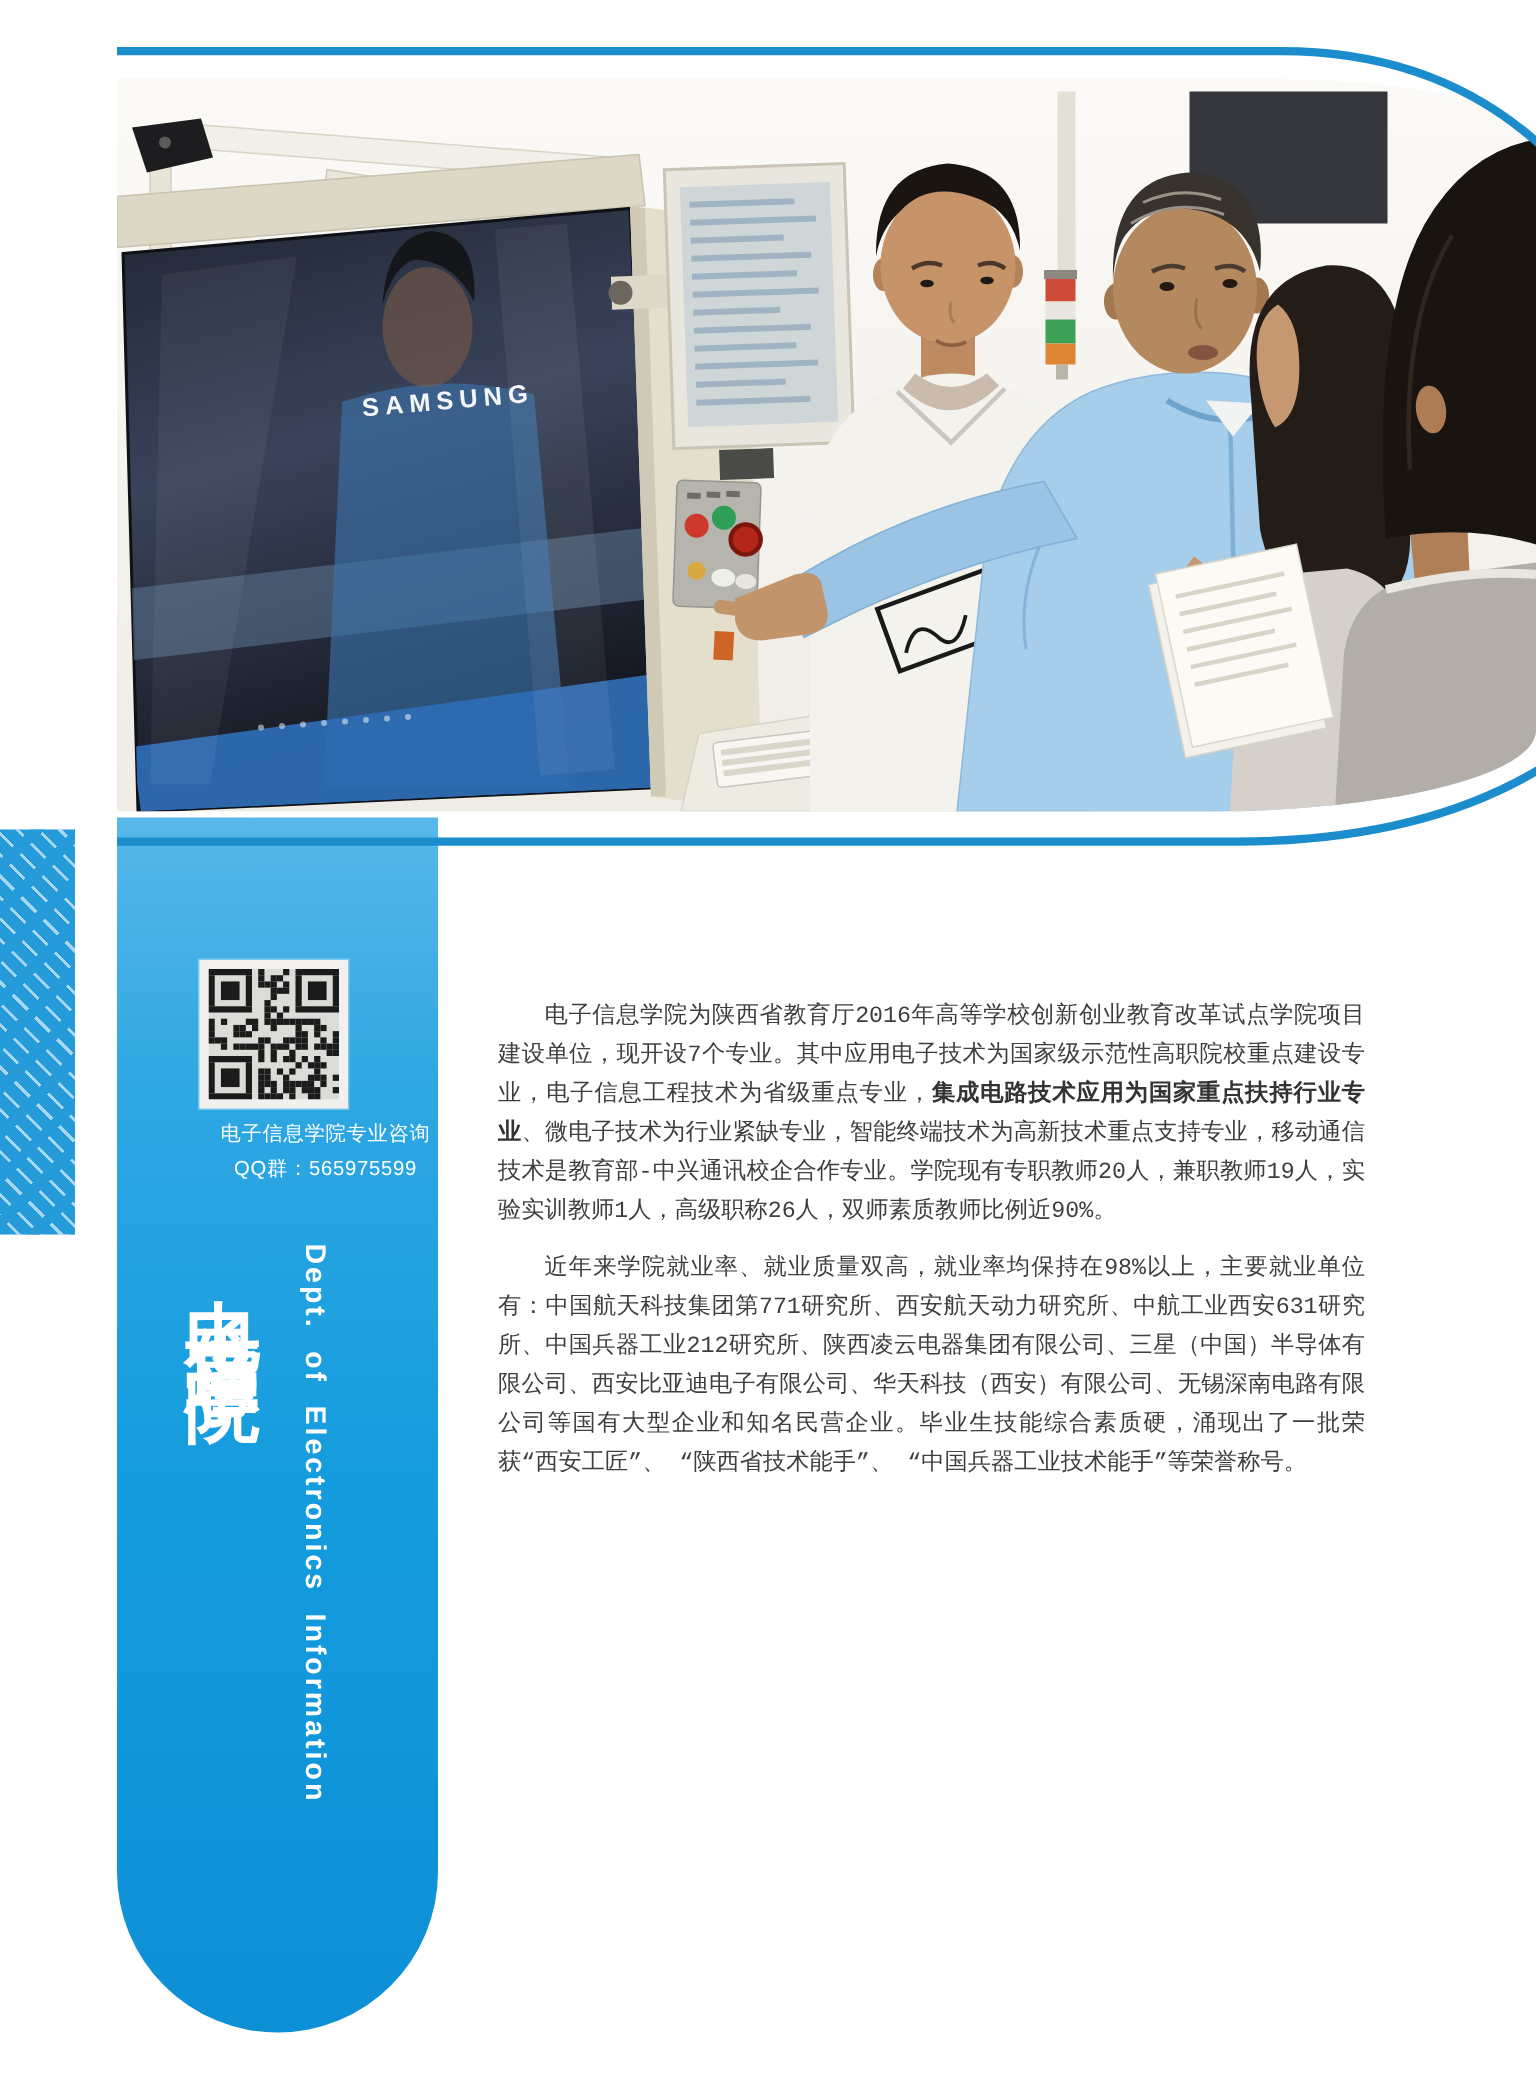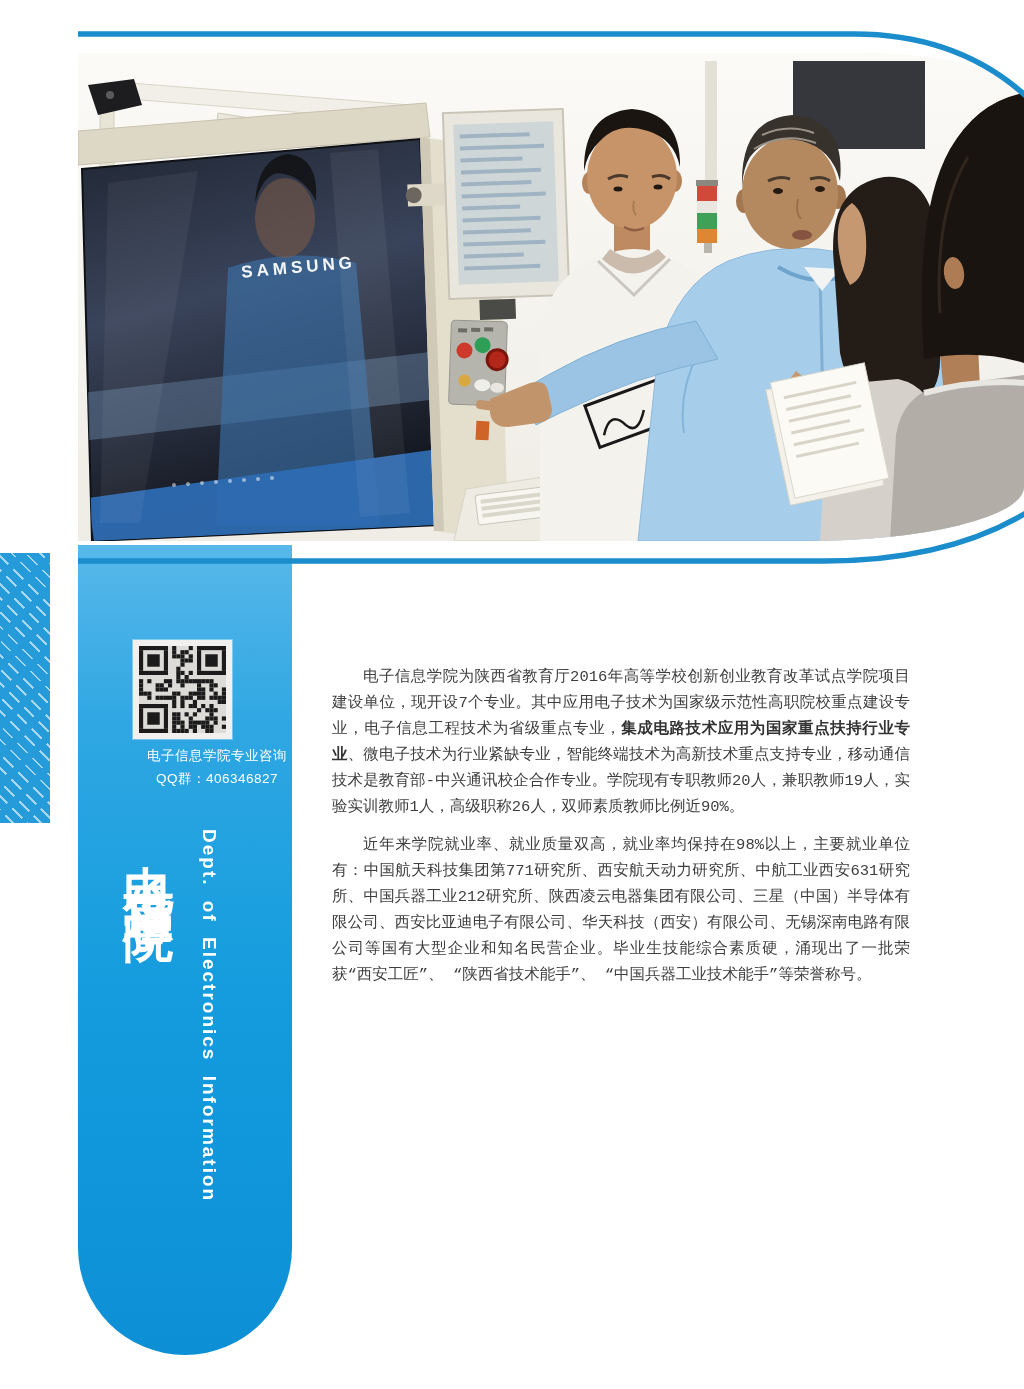--- a/index.html
+++ b/index.html
@@ -387,7 +387,7 @@
     </div>
     <div class="qr-caption">
       <div>电子信息学院专业咨询</div>
-      <div>QQ群：406346827</div>
+      <div>QQ群：565975599</div>
     </div>
     <div class="title-cn">电子信息学院</div>
     <div class="title-en">Dept. of Electronics Information</div>

